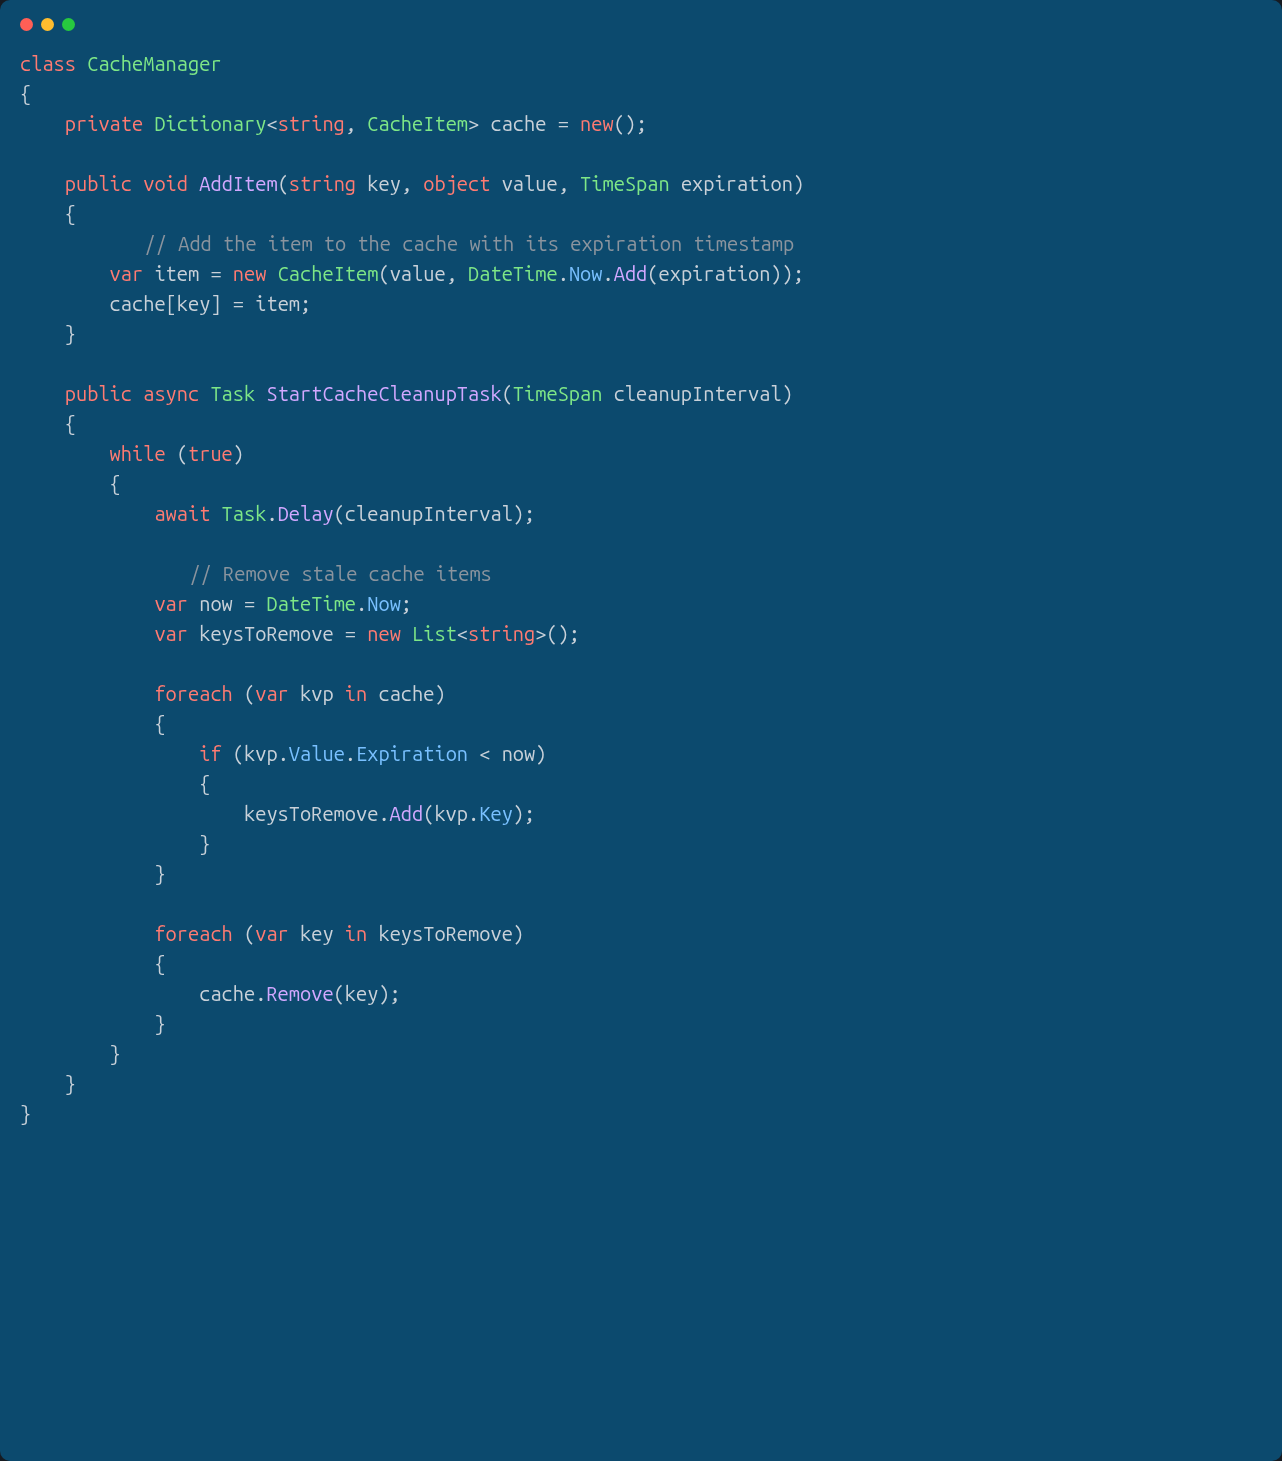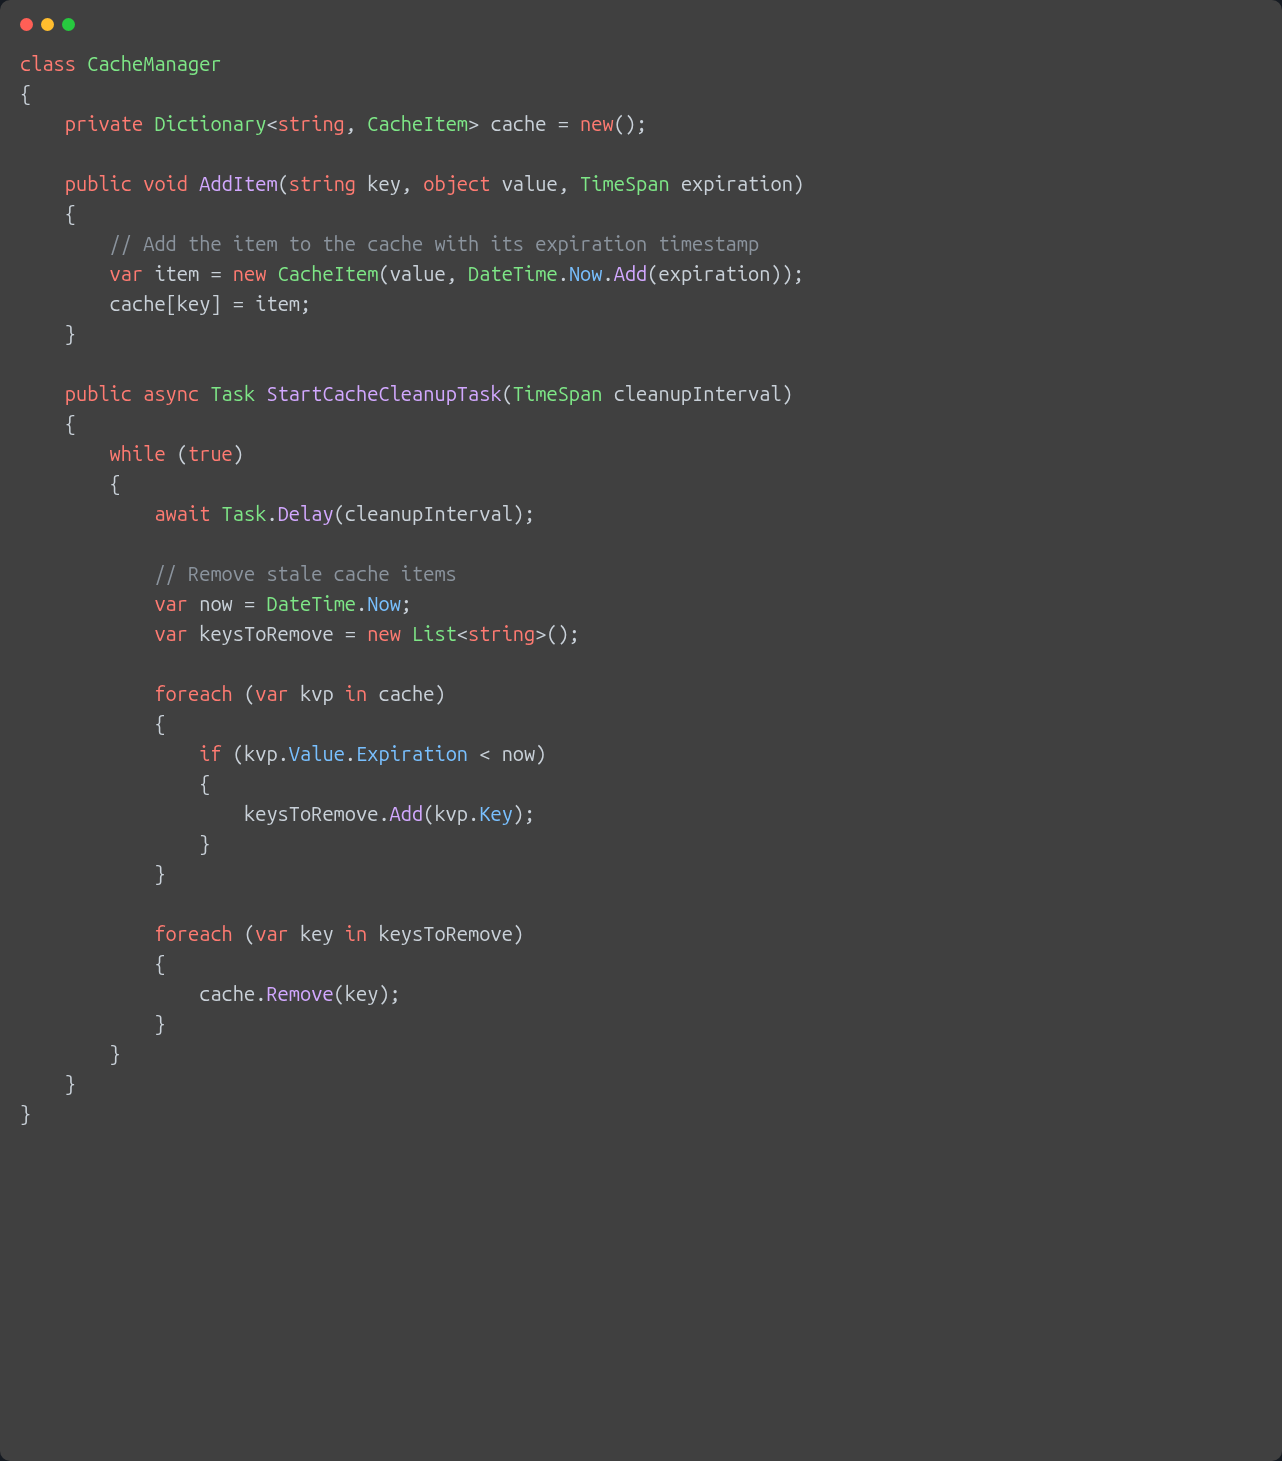--- a/index.html
+++ b/index.html
@@ -13,7 +13,7 @@
     overflow: hidden;
   }
   .window {
-    background: #404040;
+    background: #0c4a6e;
     border-radius: 10px;
     width: 100%;
     height: 100%;

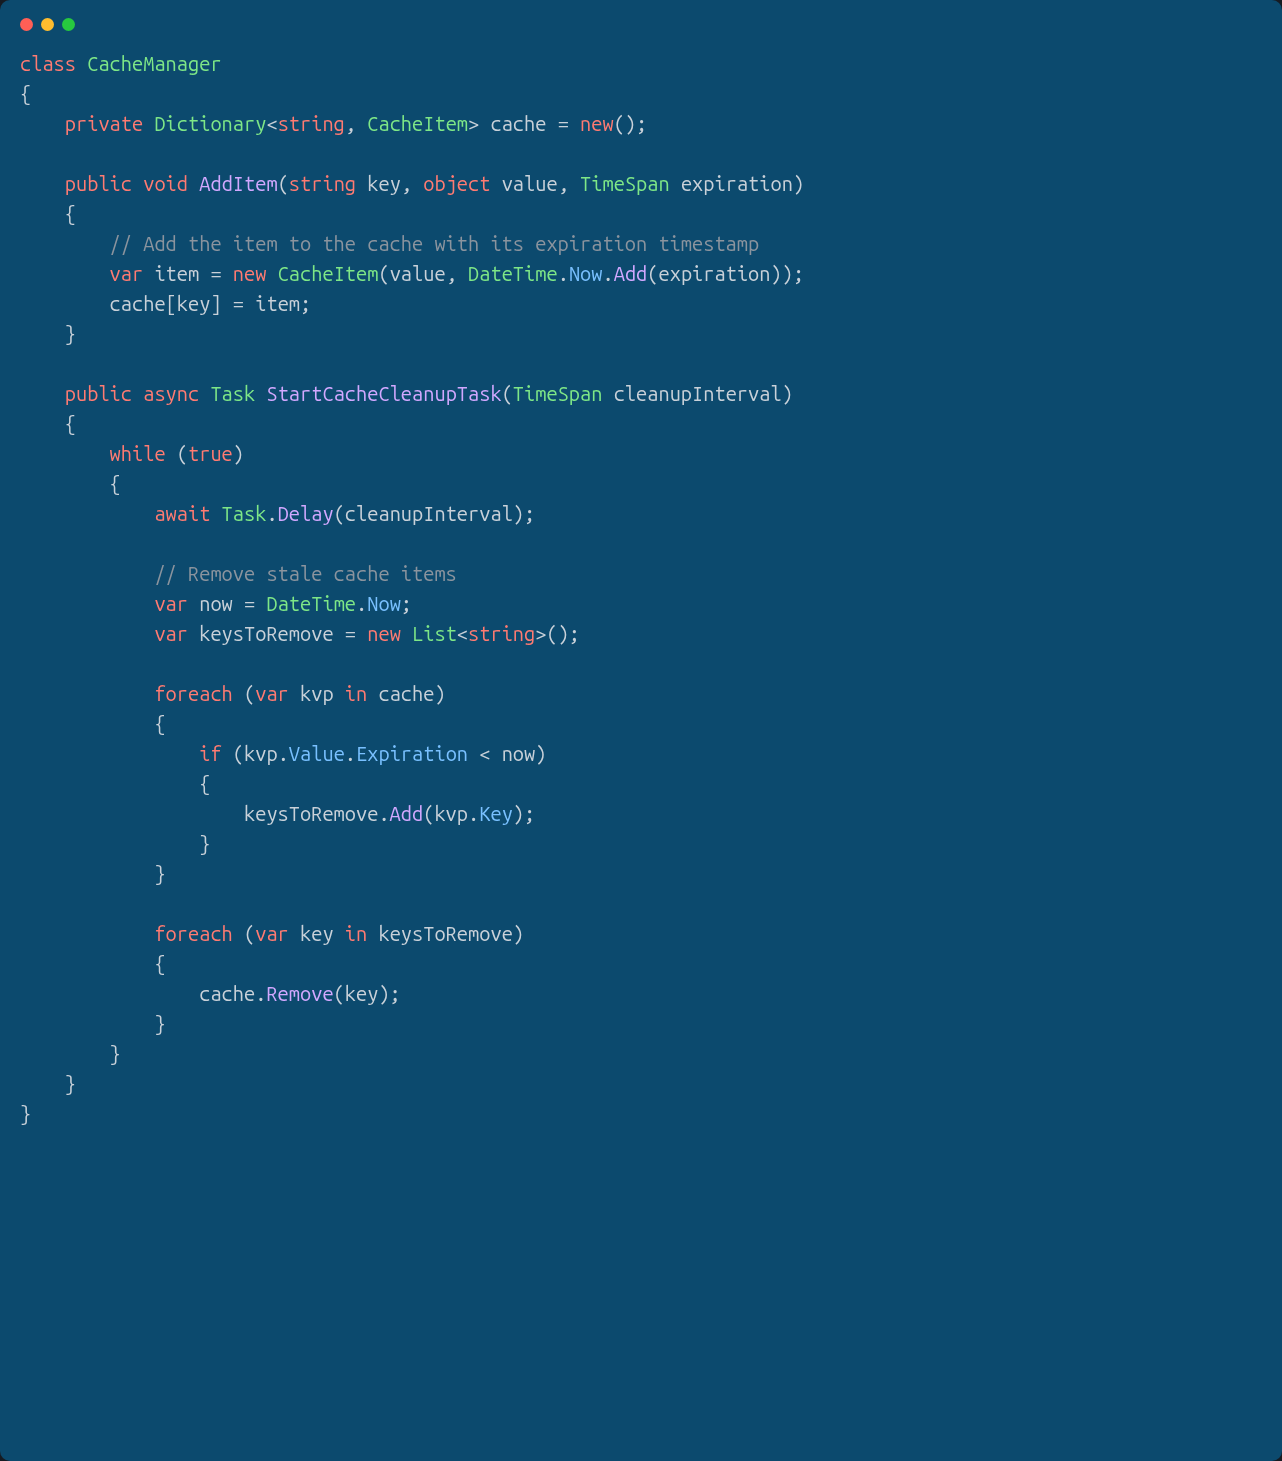--- a/index.html
+++ b/index.html
@@ -41,7 +41,7 @@
   .cls { color: #7ee787; }      
   .pun { color: #c9d1d9; }      
   .fn { color: #d2a8ff; }       
-  .cmt { color: #8b949e; }      
+  .cmt { color: #8b949e; margin-left: 35px; }      
   .ident { color: #c9d1d9; }      
   .prop { color: #79c0ff; }     
 </style>

